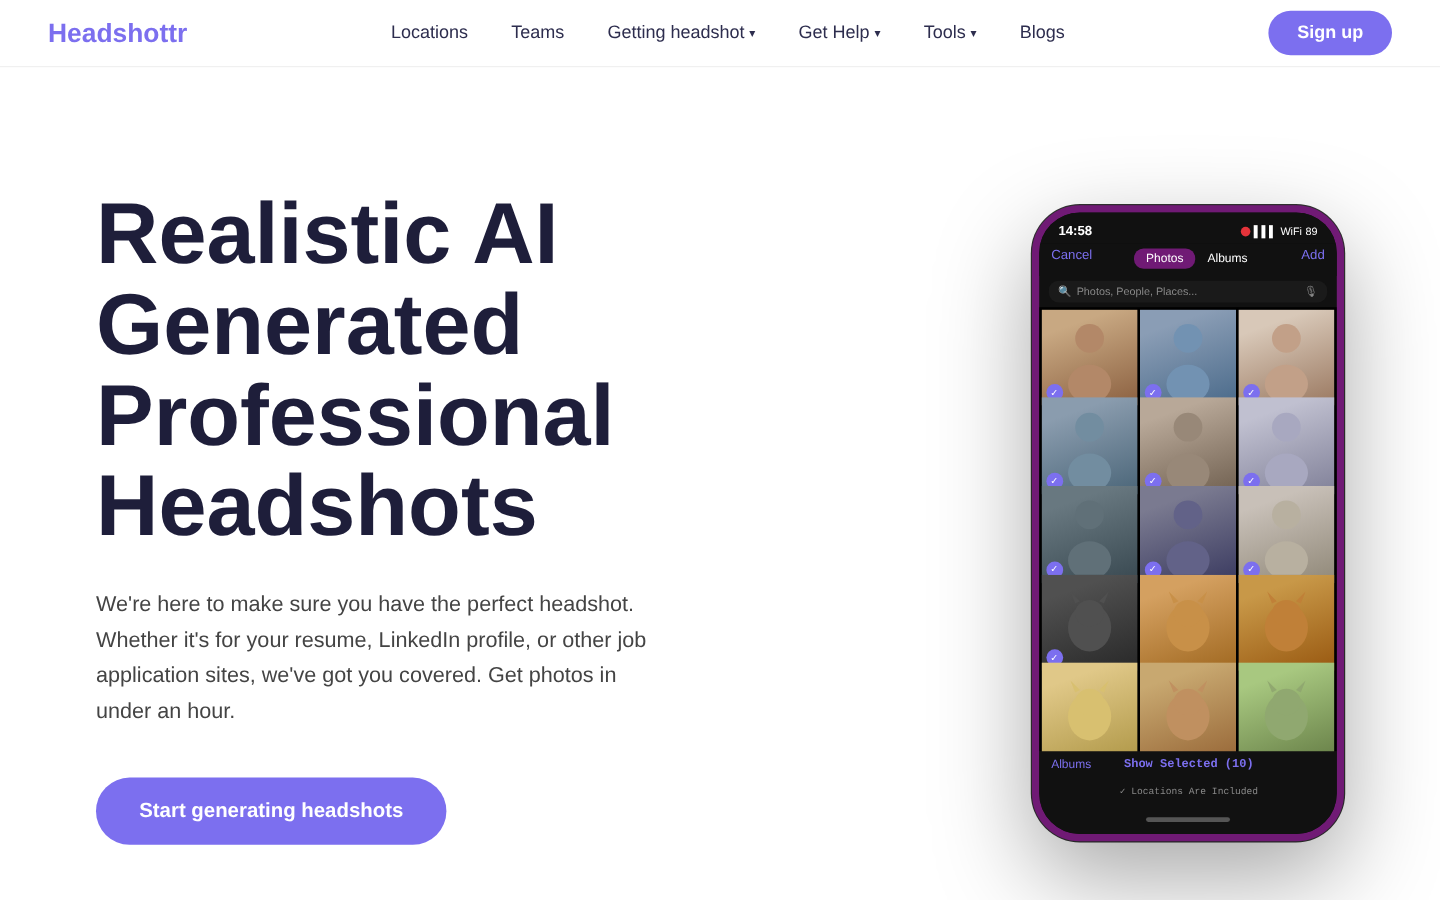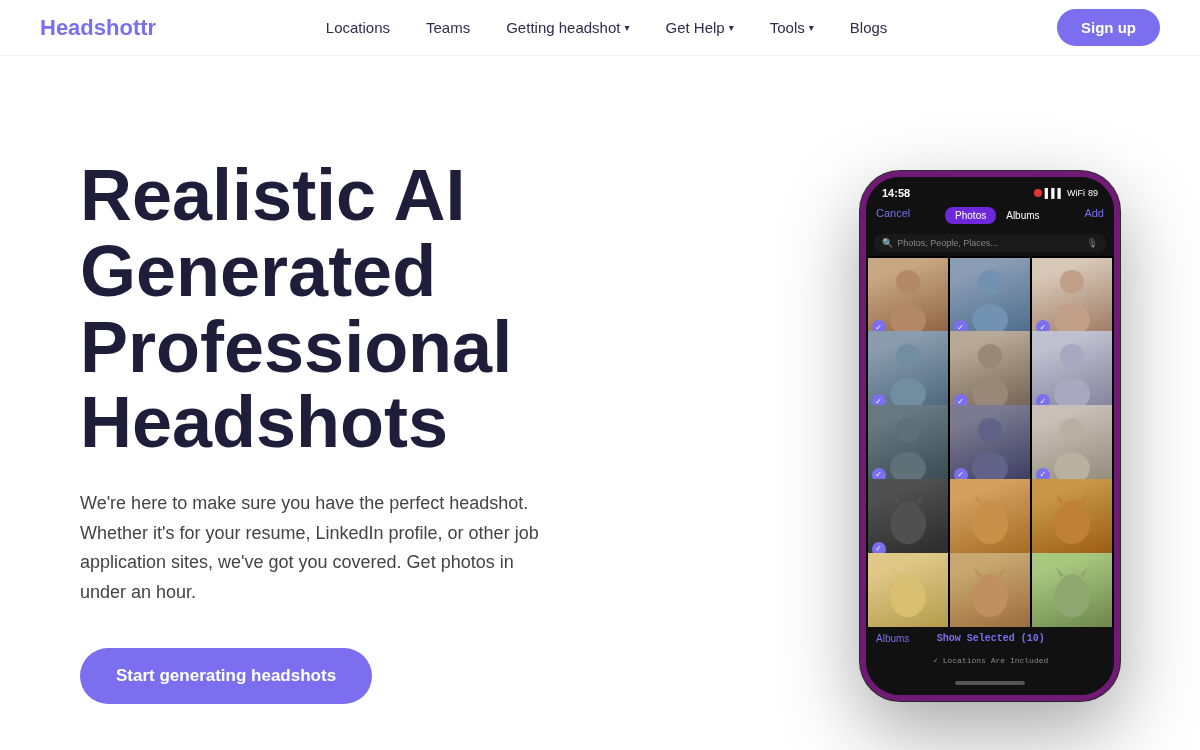--- a/index.html
+++ b/index.html
@@ -69,7 +69,7 @@
     .photos-header .ph-tab {
       padding: 3px 10px; font-size: 10px; color: #fff; border-radius: 8px;
     }
-    .photos-header .ph-tab.active { background: #6d28d9; }
+    .photos-header .ph-tab.active { background: #701a75; }
     .photos-header .ph-add { color: #7c6fef; font-size: 11px; }
 
     

